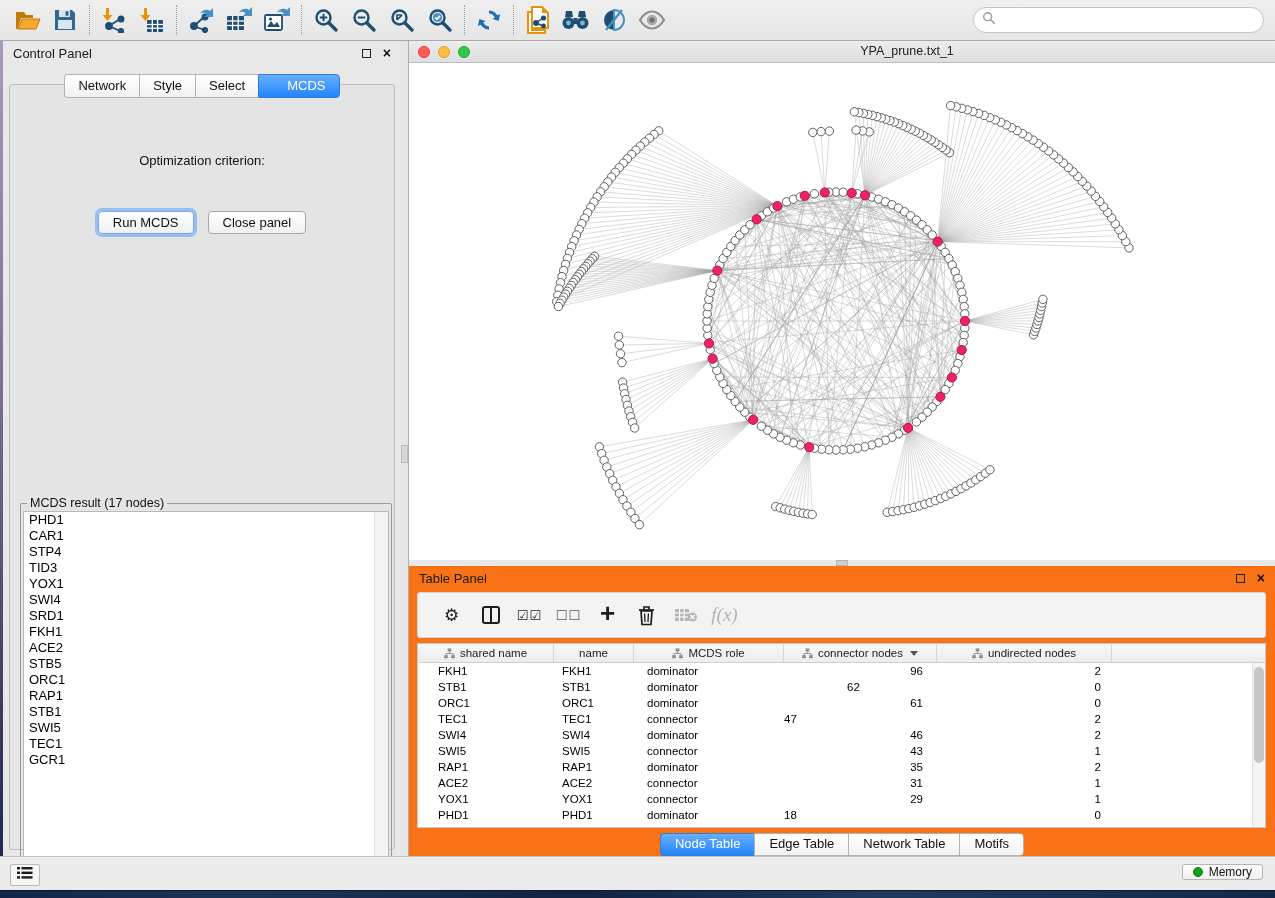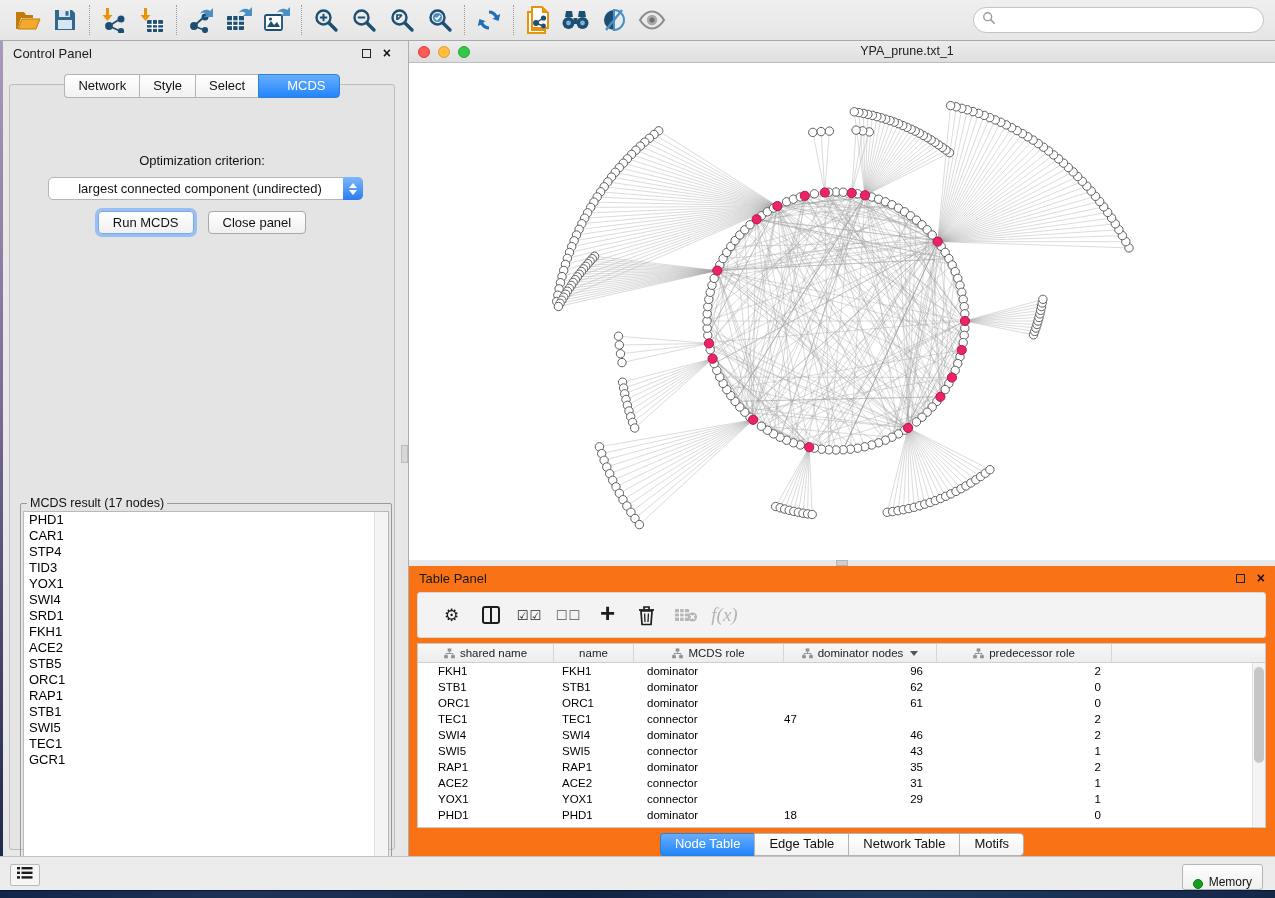--- a/index.html
+++ b/index.html
@@ -306,13 +306,6 @@
     </div>
     <div class="cp-content">
       <div class="opt-label">Optimization criterion:</div>
-      <div class="dropdown">
-        <span class="dd-text">largest connected component (undirected)</span>
-        <span class="dd-stepper">
-            <span class="dd-up"></span>
-            <span class="dd-down"></span>
-          </span>
-      </div>
       <div class="btn-row">
         <button class="btn focus-ring">Run MCDS</button>
         <button class="btn">Close panel</button>

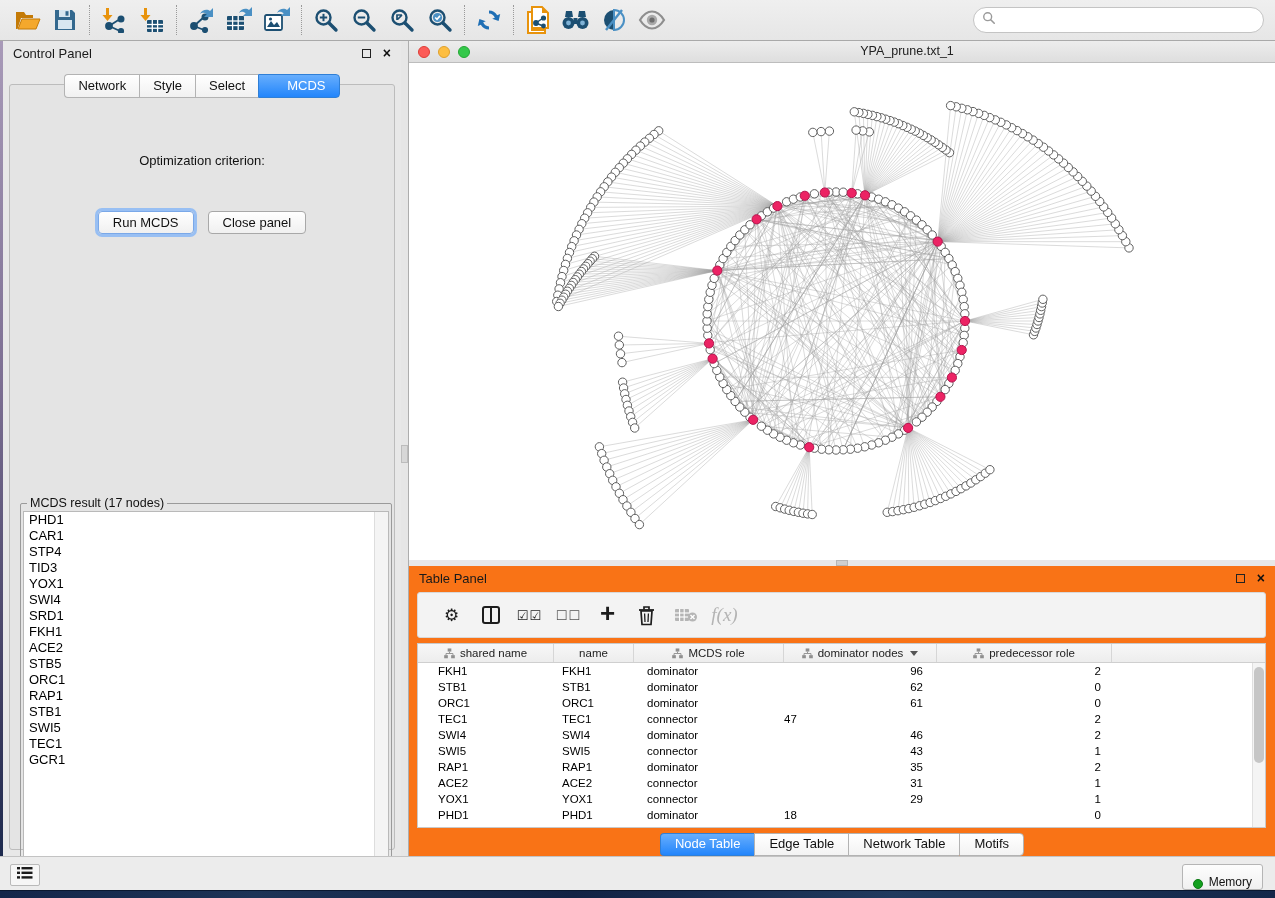--- a/index.html
+++ b/index.html
@@ -1194,7 +1194,7 @@
               </g>
               <path d="M6 4v2M2.2 7.8V6h7.6v1.8" fill="none" stroke="#8f8f8f" stroke-width="1"></path>
             </svg>
-            <span>dominator nodes</span>
+            <span>connector nodes</span>
             <span class="sort-down"></span>
           </div>
           <div class="grid-hcell" style="width: 175px;">

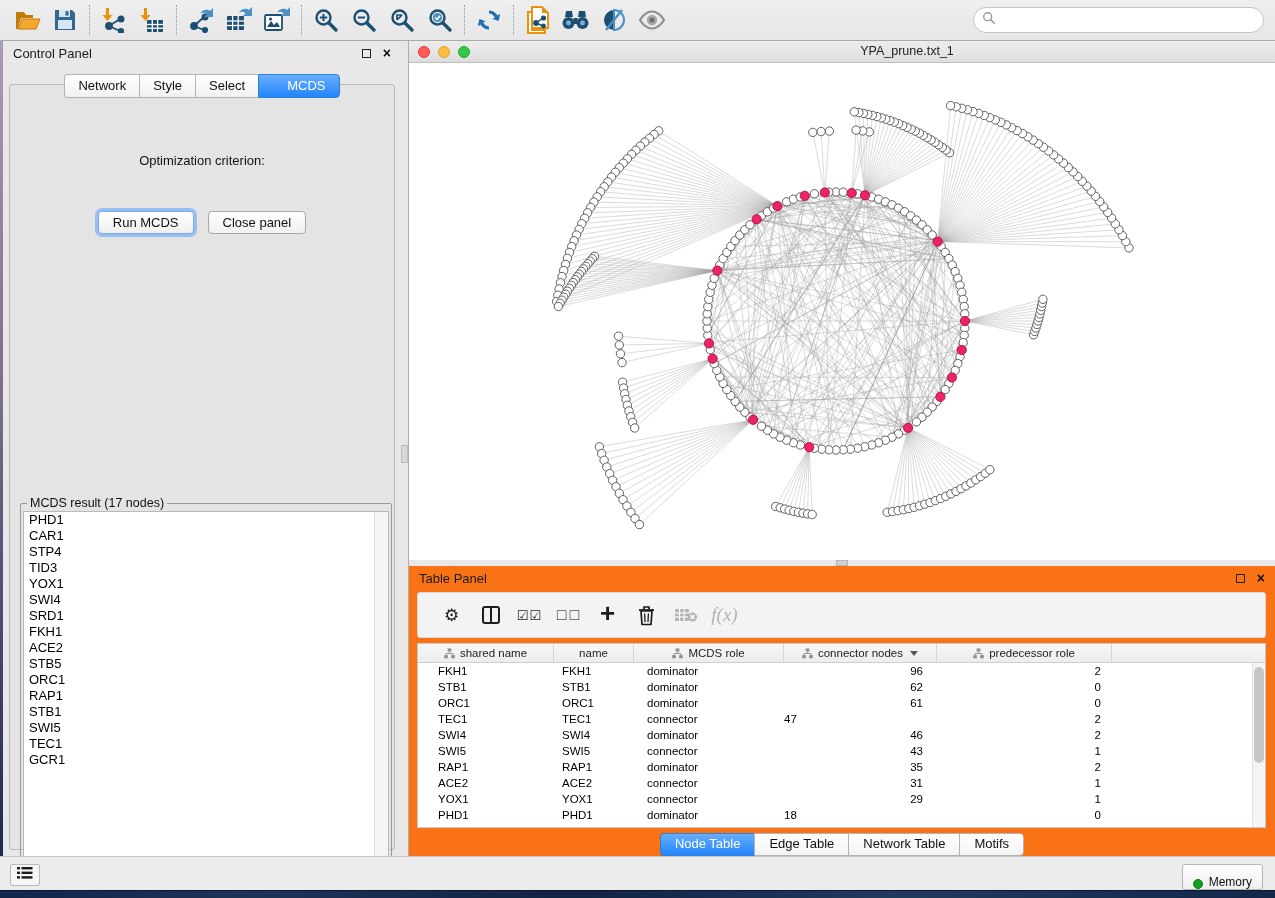--- a/index.html
+++ b/index.html
@@ -1206,7 +1206,7 @@
               </g>
               <path d="M6 4v2M2.2 7.8V6h7.6v1.8" fill="none" stroke="#8f8f8f" stroke-width="1"></path>
             </svg>
-            <span>predecessor role</span>
+            <span>undirected nodes</span>
           </div>
         </div>
       <div id="grid-body">

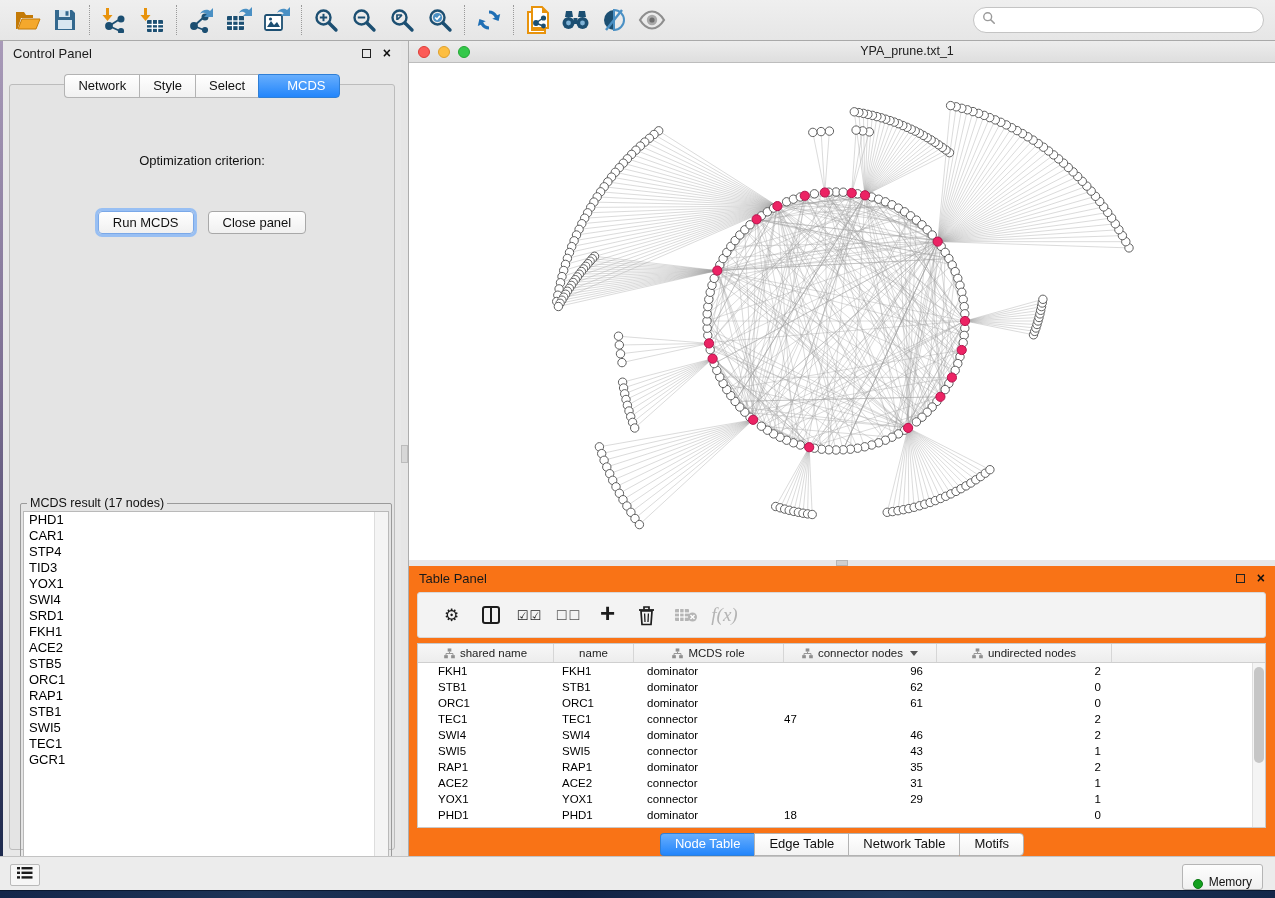--- a/index.html
+++ b/index.html
@@ -1221,7 +1221,7 @@
             <div class="grid-cell" style="width: 136px; text-align: left; padding-left: 20px;">STB1</div>
             <div class="grid-cell" style="width: 80px; text-align: left; padding-left: 8px;">STB1</div>
             <div class="grid-cell" style="width: 150px; text-align: left; padding-left: 13px;">dominator</div>
-            <div class="grid-cell" style="width: 153px; text-align: right; padding-right: 14px;">62</div>
+            <div class="grid-cell" style="width: 153px; text-align: center; padding-right: 14px;">62</div>
             <div class="grid-cell" style="width: 175px; text-align: right; padding-right: 11px;">0</div>
           </div>
           <div class="grid-row">

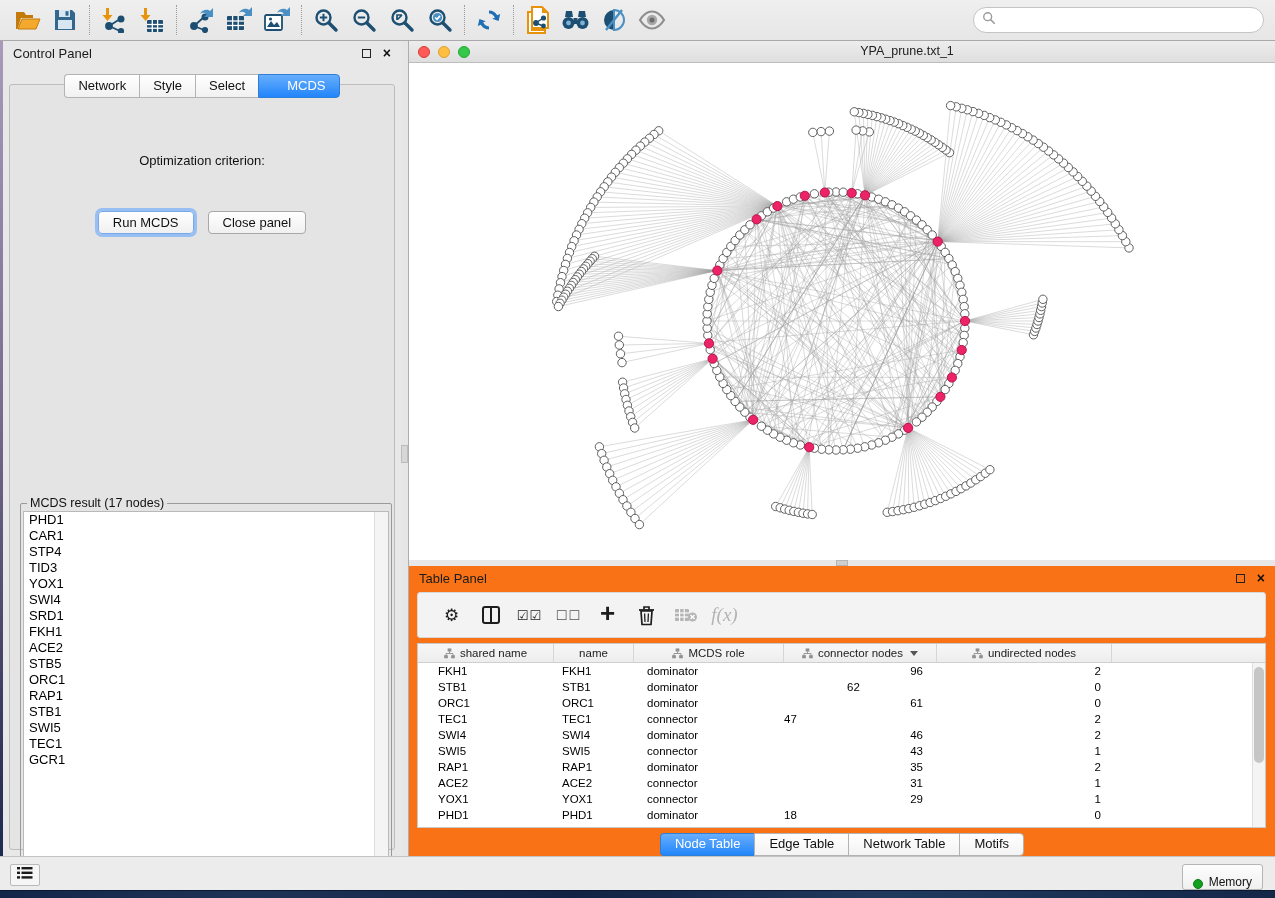--- a/index.html
+++ b/index.html
@@ -113,8 +113,8 @@
   .status-bar { position:absolute; left:0; top:856px; width:1275px; height:34px; background:#ececec; border-top:1px solid #c3c3c3; }
   .menu-btn { position:absolute; left:10px; top:7px; width:30px; height:22px; background:#f6f6f6;
      border:1px solid #b9b9b9; border-radius:2px; display:flex; align-items:center; justify-content:center; }
-  .memory-btn { position:absolute; right:12px; top:7px; height:26px; background:linear-gradient(#fdfdfd,#f0f0f0);
-     border:1px solid #b5b5b5; border-radius:3px; display:flex; align-items:flex-end; gap:6px; padding:0 10px; font-size:12px; color:#111; }
+  .memory-btn { position:absolute; right:12px; top:7px; height:16px; background:linear-gradient(#fdfdfd,#f0f0f0);
+     border:1px solid #b5b5b5; border-radius:3px; display:flex; align-items:center; gap:6px; padding:0 10px; font-size:12px; color:#111; }
   .mem-dot { width:10px; height:10px; border-radius:50%; background:#13a01e; border:1px solid #0c7a14; }
 </style>
 </head>

